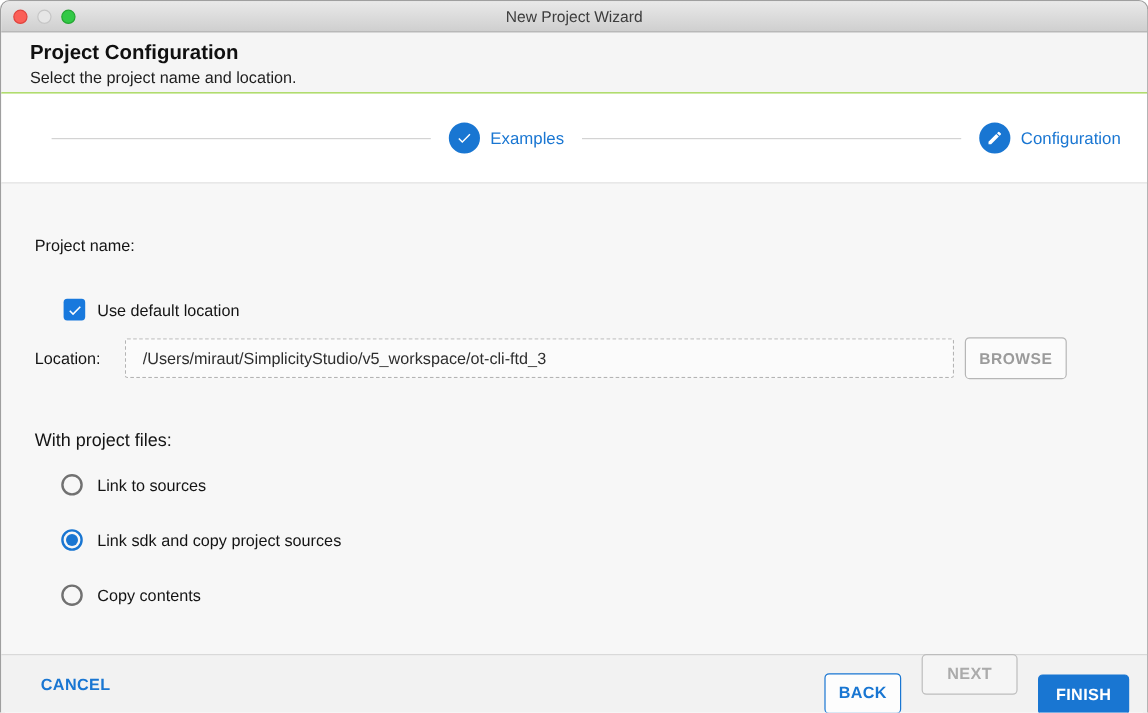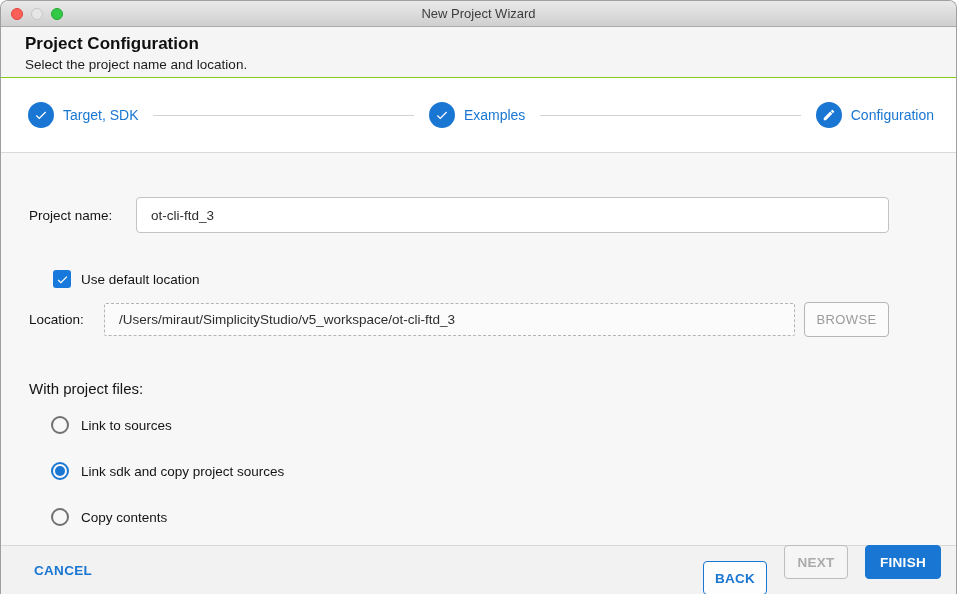--- a/index.html
+++ b/index.html
@@ -171,14 +171,6 @@
   </div>
 
   <div class="stepper">
-    <div class="step">
-      <span class="step-circle">
-        <svg viewBox="0 0 24 24">
-            <path d="M9 16.2 4.8 12l-1.5 1.5L9 19.2 20.7 7.5 19.2 6z" fill="#fff"></path>
-          </svg>
-      </span>
-      <span class="step-label">Target, SDK</span>
-    </div>
     <div class="connector"></div>
     <div class="step">
       <span class="step-circle">

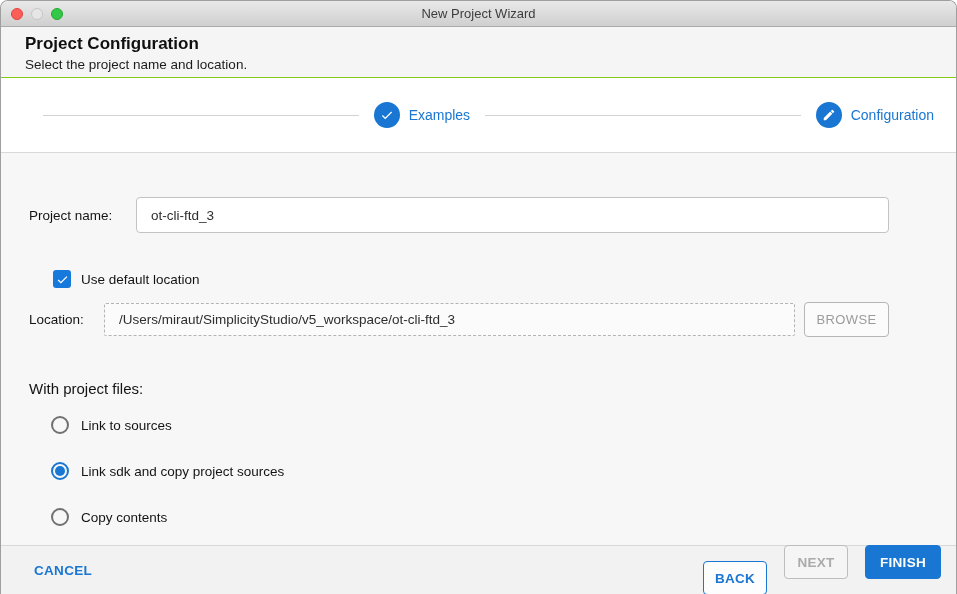--- a/index.html
+++ b/index.html
@@ -195,7 +195,6 @@
 
     <div class="row">
       <label class="form-label name-label">Project name:</label>
-      <input class="text-input" type="text" value="ot-cli-ftd_3" style="">
     </div>
 
     <div class="row checkbox-row">

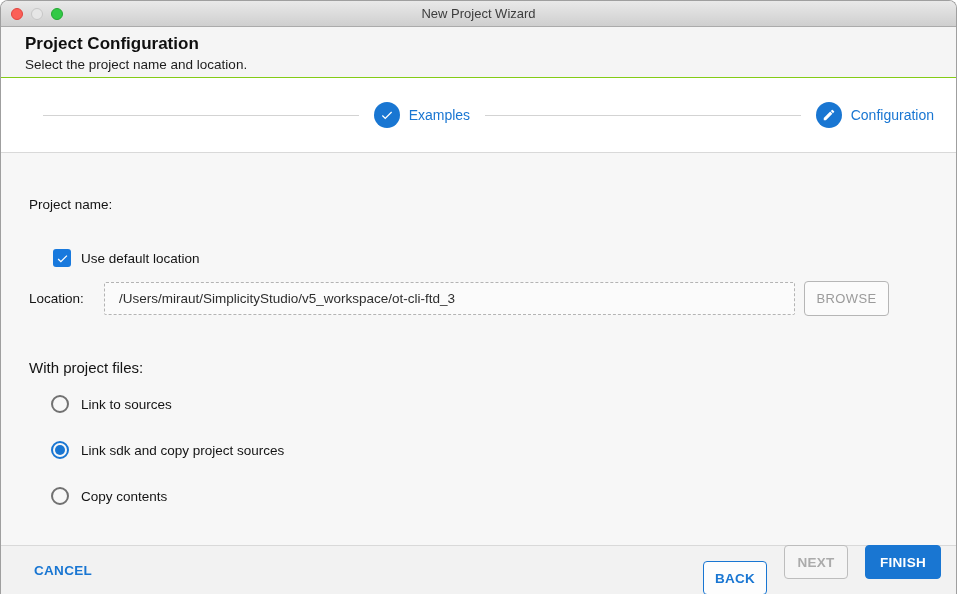--- a/index.html
+++ b/index.html
@@ -106,7 +106,7 @@
     background: #fbfbfb;
     border: 1px solid #b6b6b6;
     border-radius: 4px;
-    font-size: 13px; font-weight: 400; letter-spacing: 0.4px;
+    font-size: 13px; font-weight: 700; letter-spacing: 0.4px;
     color: #9b9b9b;
     font-family: inherit;
     cursor: pointer;

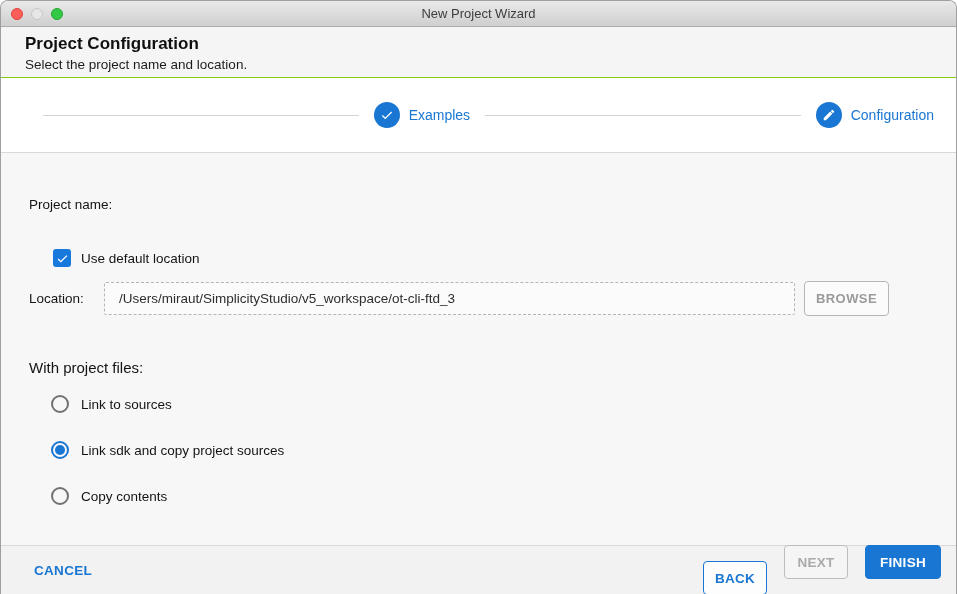--- a/index.html
+++ b/index.html
@@ -147,7 +147,7 @@
     cursor: pointer;
   }
   .btn-back   { width: 64px; background: #fdfdfd; border: 1px solid var(--accent); color: var(--accent); margin-top: 16px; }
-  .btn-next   { width: 64px; background: #f5f5f5; border: 1px solid #bdbdbd; color: #ababab; cursor: default; }
+  .btn-next   { width: 80px; background: #f5f5f5; border: 1px solid #bdbdbd; color: #ababab; cursor: default; }
   .btn-finish { width: 76px; background: var(--accent); border: 1px solid var(--accent); color: #ffffff; }
   :root { --accent: #1976d2; }
 </style>

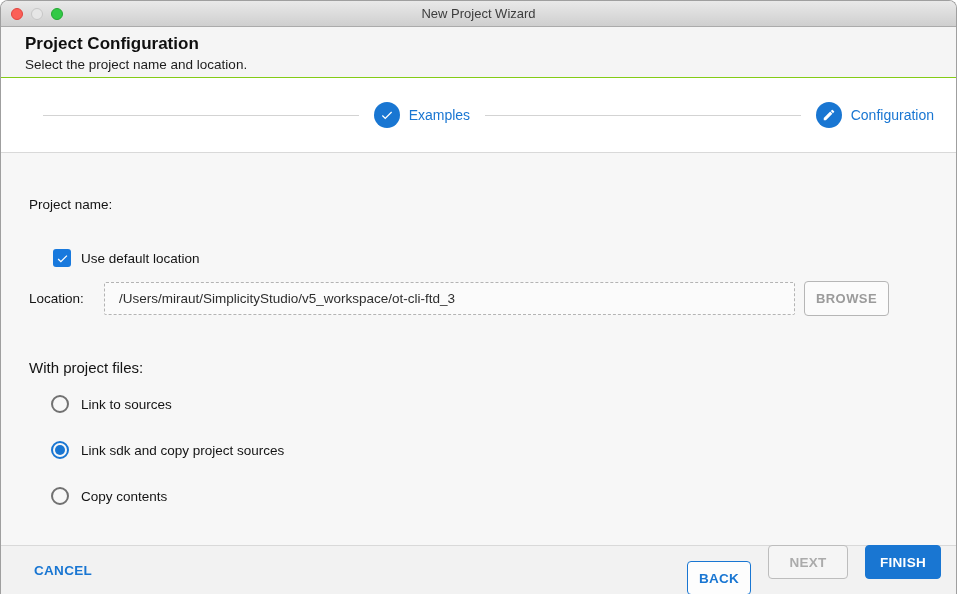--- a/index.html
+++ b/index.html
@@ -148,7 +148,7 @@
   }
   .btn-back   { width: 64px; background: #fdfdfd; border: 1px solid var(--accent); color: var(--accent); margin-top: 16px; }
   .btn-next   { width: 80px; background: #f5f5f5; border: 1px solid #bdbdbd; color: #ababab; cursor: default; }
-  .btn-finish { width: 76px; background: var(--accent); border: 1px solid var(--accent); color: #ffffff; }
+  .btn-finish { width: 76px; background: var(--accent); border: 1px solid var(--accent); color: #ffffff; margin-top: 17px; }
   :root { --accent: #1976d2; }
 </style>
 </head>

